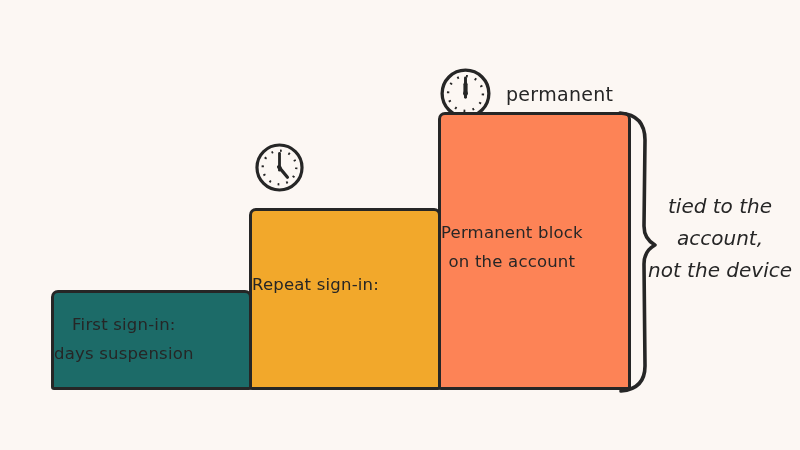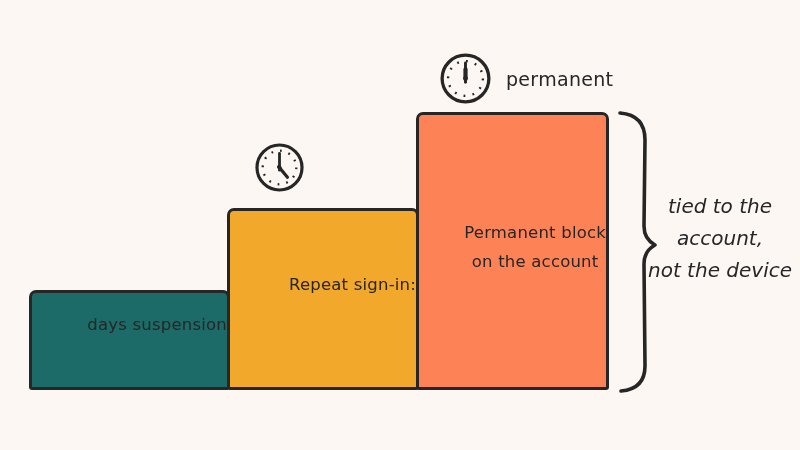--- a/index.html
+++ b/index.html
@@ -31,7 +31,7 @@
   .clockgroup{position:absolute;display:flex;align-items:center;gap:13px;}
   .cg-1{left:63px;top:230px;}
   .cg-2{left:253px;top:141px;flex-direction:column;}
-  .cg-3{left:438px;top:51px;justify-content:space-between;}
+  .cg-3{left:438px;top:66px;justify-content:space-between;}
   .clock .face{fill:none;stroke:#262626;stroke-width:3.6;}
   .clock .ticks{fill:none;stroke:#262626;stroke-width:2.6;stroke-dasharray:2 7.95;}
   .clock .hand{stroke:#262626;stroke-linecap:round;}

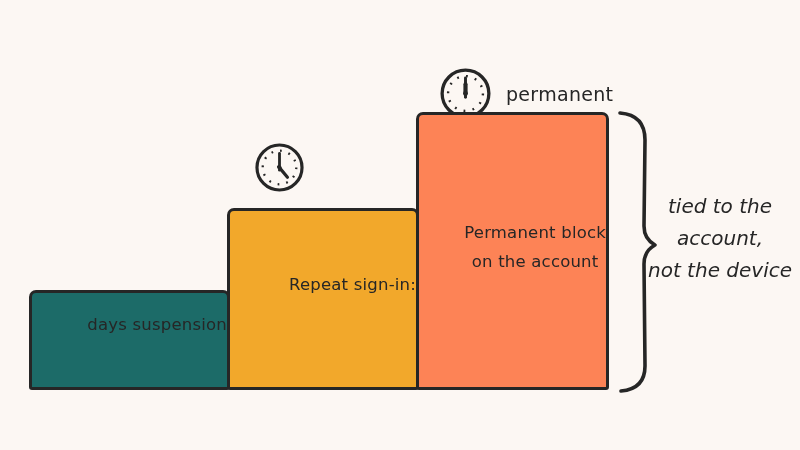--- a/index.html
+++ b/index.html
@@ -14,7 +14,7 @@
     position:absolute;box-sizing:border-box;
     border:3px solid #262626;
     border-radius:7px 7px 3px 3px;
-    display:flex;justify-content:flex-end;
+    display:flex;justify-content:flex-start;margin-left:22px;
   }
   .bar-1{left:29px;top:290px;width:201px;height:100px;}
   .bar-2{left:227px;top:208px;width:192px;height:182px;}

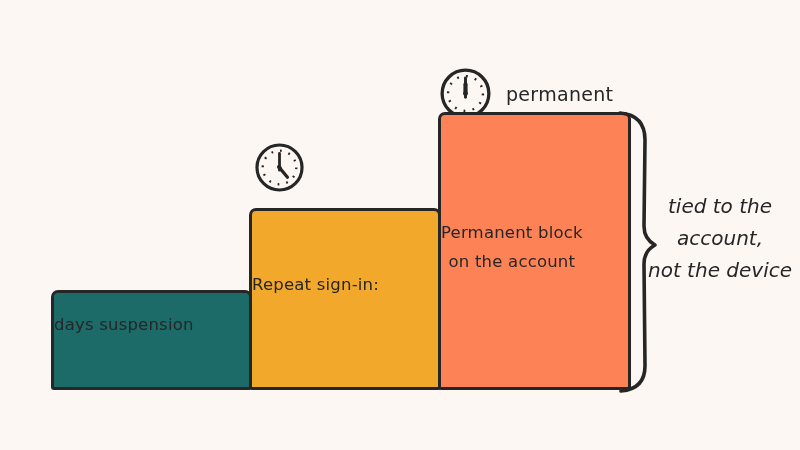--- a/index.html
+++ b/index.html
@@ -79,6 +79,7 @@
 
   <div class="bar bar-1" style="background: rgb(28, 107, 104);">
     <div class="bartext">
+      <span>First sign-in:</span>
       <span>days suspension</span>
     </div>
   </div>

